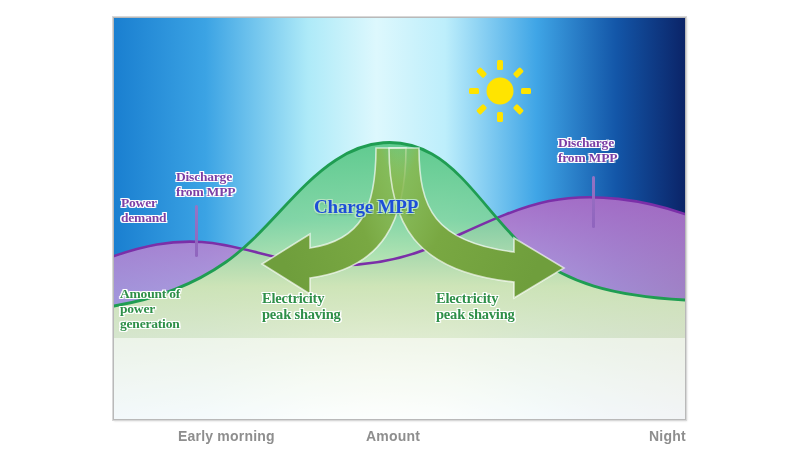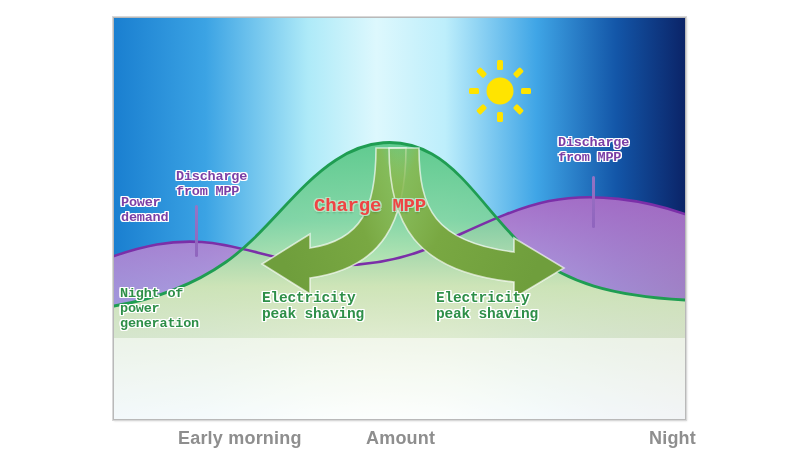--- a/index.html
+++ b/index.html
@@ -61,7 +61,7 @@
   
   .lbl {
     position: absolute;
-    font-family: Liberation Mono, monospace;
+    font-family: Liberation Serif, serif;
     font-weight: bold;
     line-height: 1.12;
     white-space: pre-line;

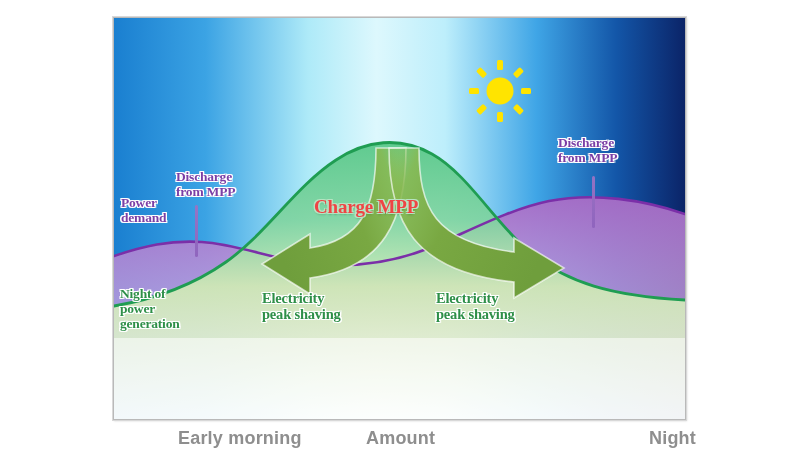--- a/index.html
+++ b/index.html
@@ -87,7 +87,7 @@
   }
 
   .lbl-white {
-    color: #ef4444;
+    color: #1d4ed8;
     text-shadow:
       -1.3px -1.3px 0 #b7e3c2,  1.3px -1.3px 0 #b7e3c2,
       -1.3px  1.3px 0 #b7e3c2,  1.3px  1.3px 0 #b7e3c2,

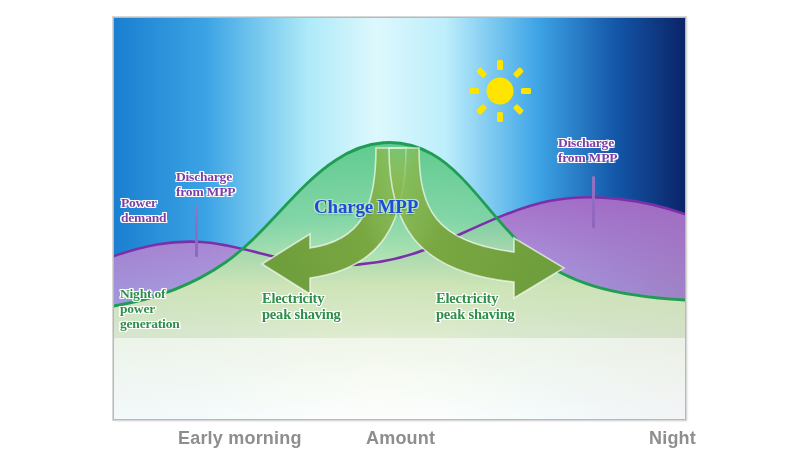--- a/index.html
+++ b/index.html
@@ -239,7 +239,7 @@
 
       <div class="lbl lbl-white" id="lbl-charge-mpp">Charge MPP</div>
 
-      <div class="lbl lbl-green" id="lbl-amount">Night of
+      <div class="lbl lbl-green" id="lbl-amount">Amount of
 power
 generation</div>
 

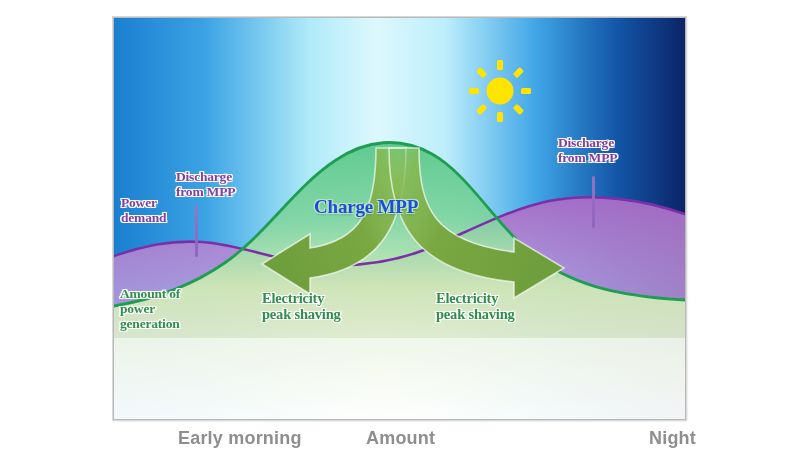--- a/index.html
+++ b/index.html
@@ -119,7 +119,7 @@
     top: 428px;
     font-family: "Liberation Sans", sans-serif;
     font-weight: bold;
-    font-size: 18px;
+    font-size: 14px;
     color: #8e8e8e;
     letter-spacing: .2px;
   }

